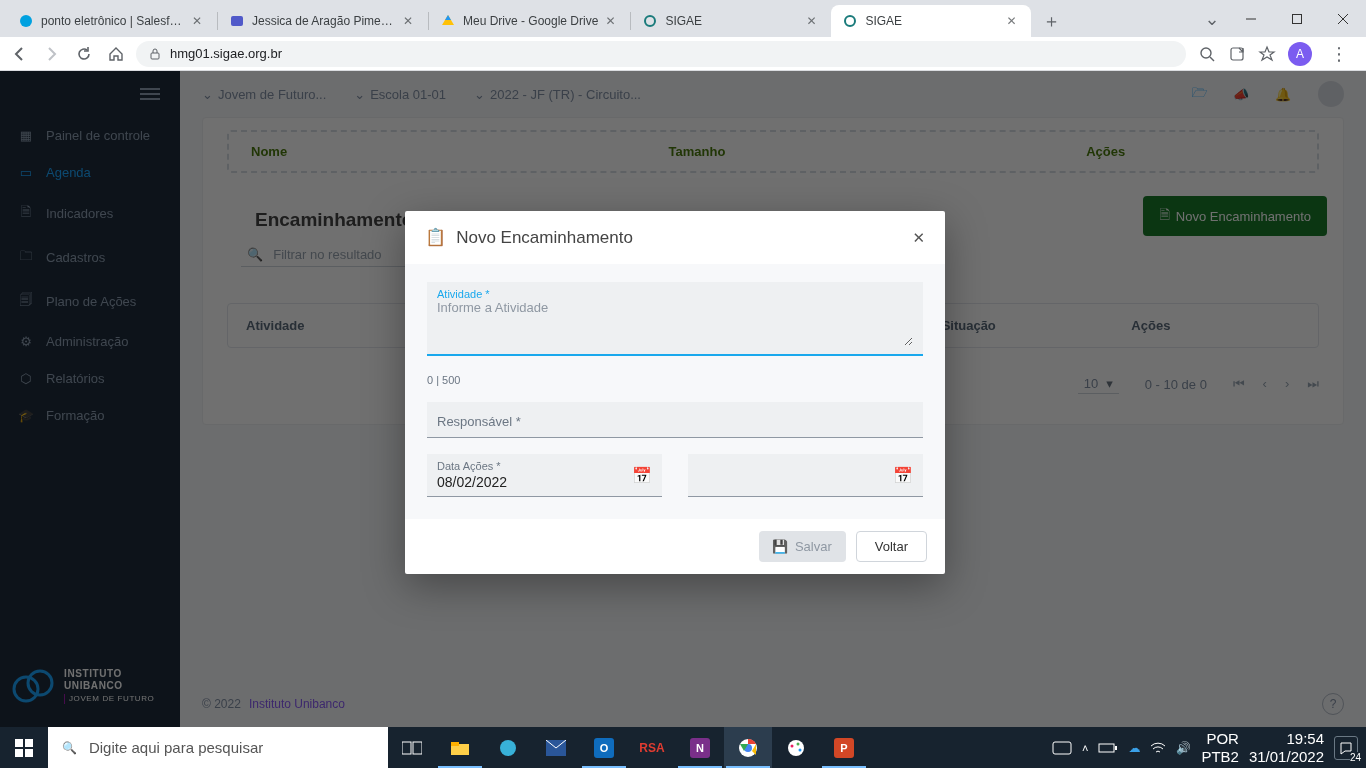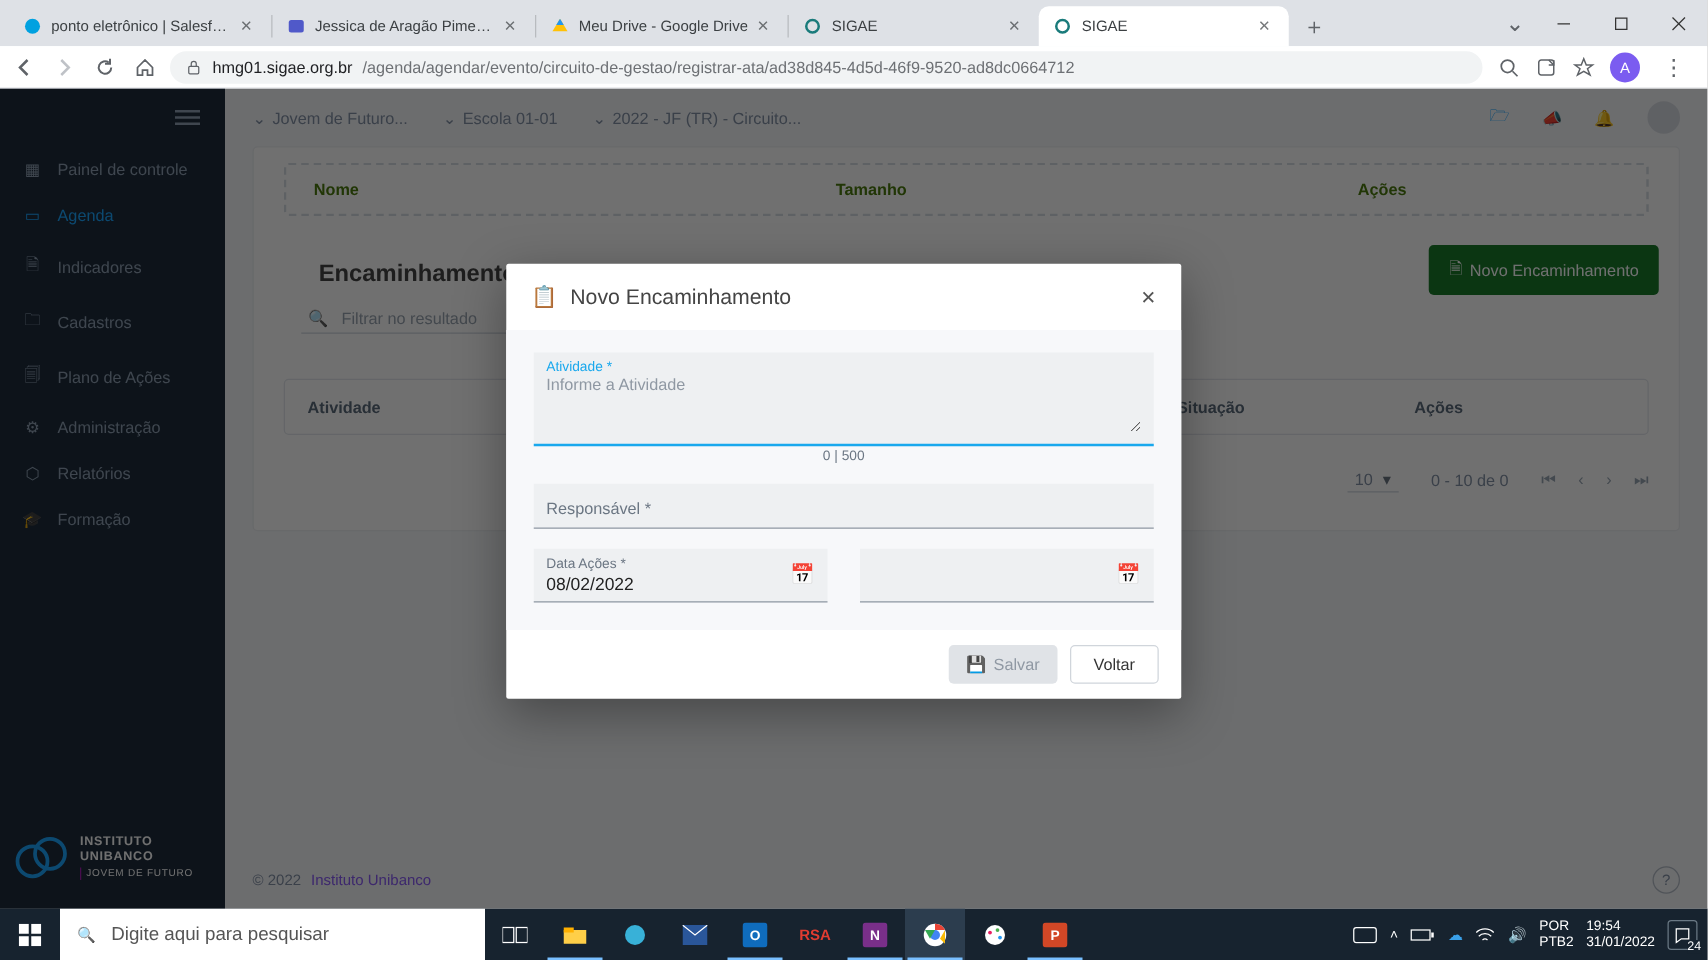--- a/index.html
+++ b/index.html
@@ -206,7 +206,6 @@
         </svg>
       </span>
     <span class="host">hmg01.sigae.org.br</span>
-      <span class="path">/agenda/agendar/evento/circuito-de-gestao/registrar-ata/ad38d845-4d5d-46f9-9520-ad8dc0664712</span>
   </div>
   <div class="addr-tools">
     <span>

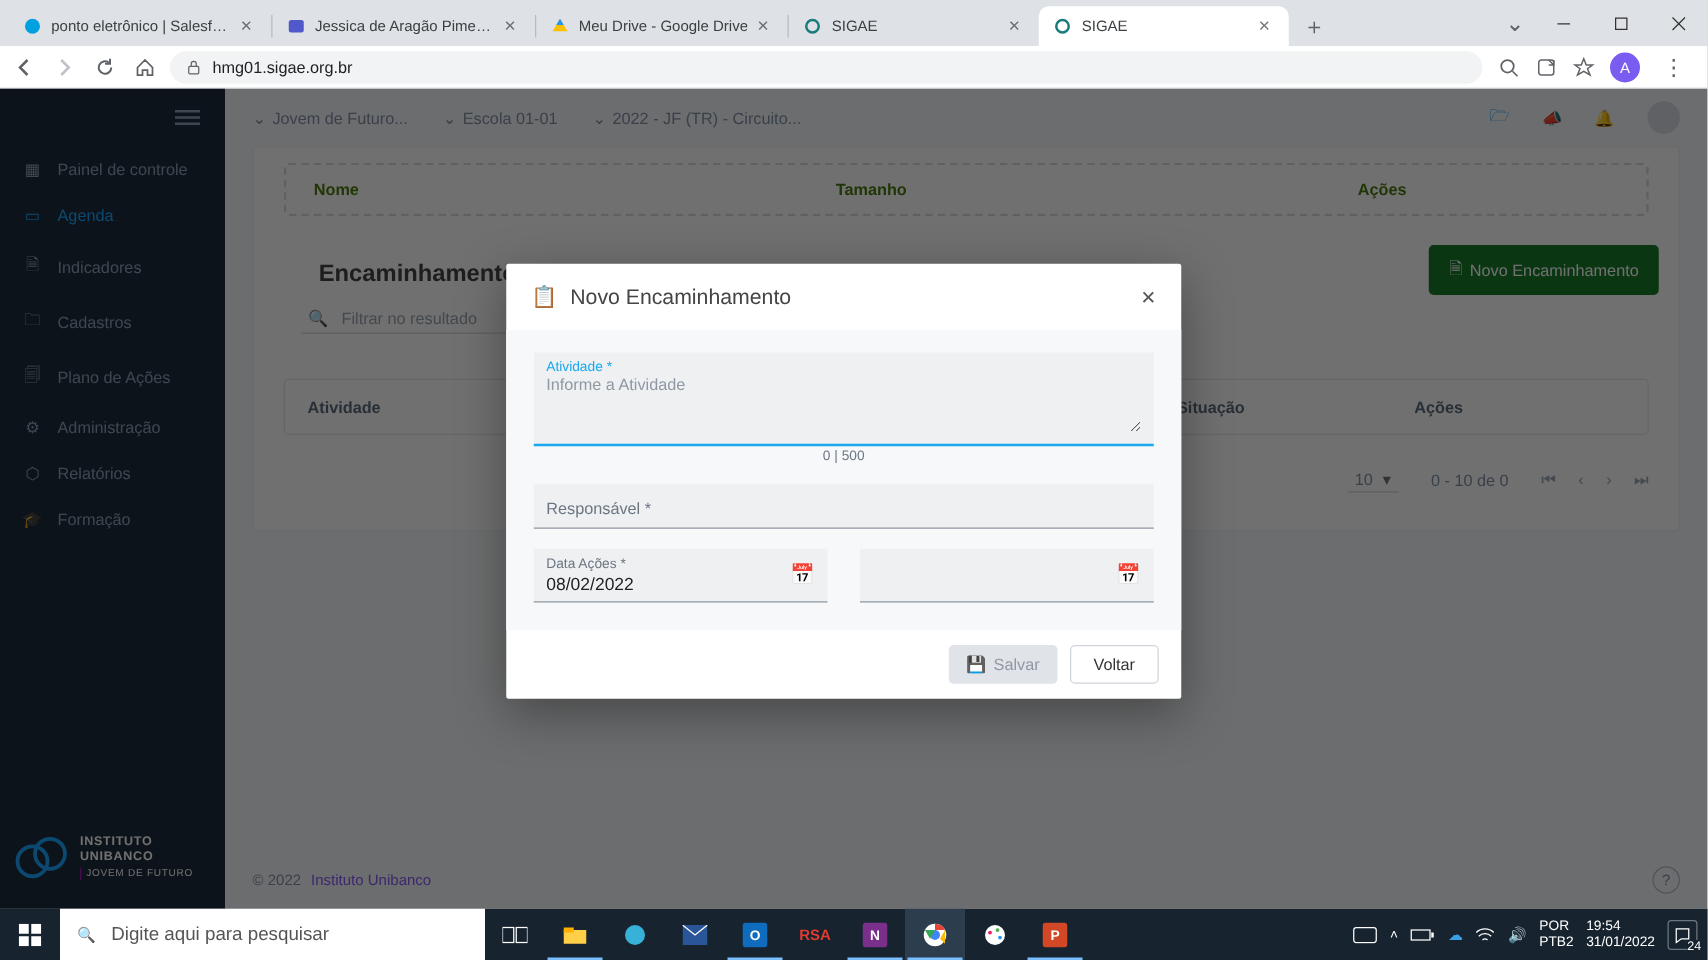--- a/index.html
+++ b/index.html
@@ -75,7 +75,7 @@
 .ta-label .ast{color:#19a8ed}
 .ta{width:100%;border:none;outline:none;background:transparent;resize:both;height:46px;font-size:13px;color:#333}
 .ta::placeholder{color:#8f98a3}
-.counter{text-align:center;font-size:11px;color:#6b7683;margin-top:2px}
+.counter{text-align:left;font-size:11px;color:#6b7683;margin-top:18px}
 .inp-wrap{background:#eef0f2;border-bottom:1px solid #8f98a3;padding:12px 10px 8px;font-size:13px;color:#6b7683;position:relative}
 .date-row{display:flex;gap:26px}
 .date-wrap{flex:1;background:#eef0f2;border-bottom:1px solid #8f98a3;padding:6px 10px 6px;position:relative}

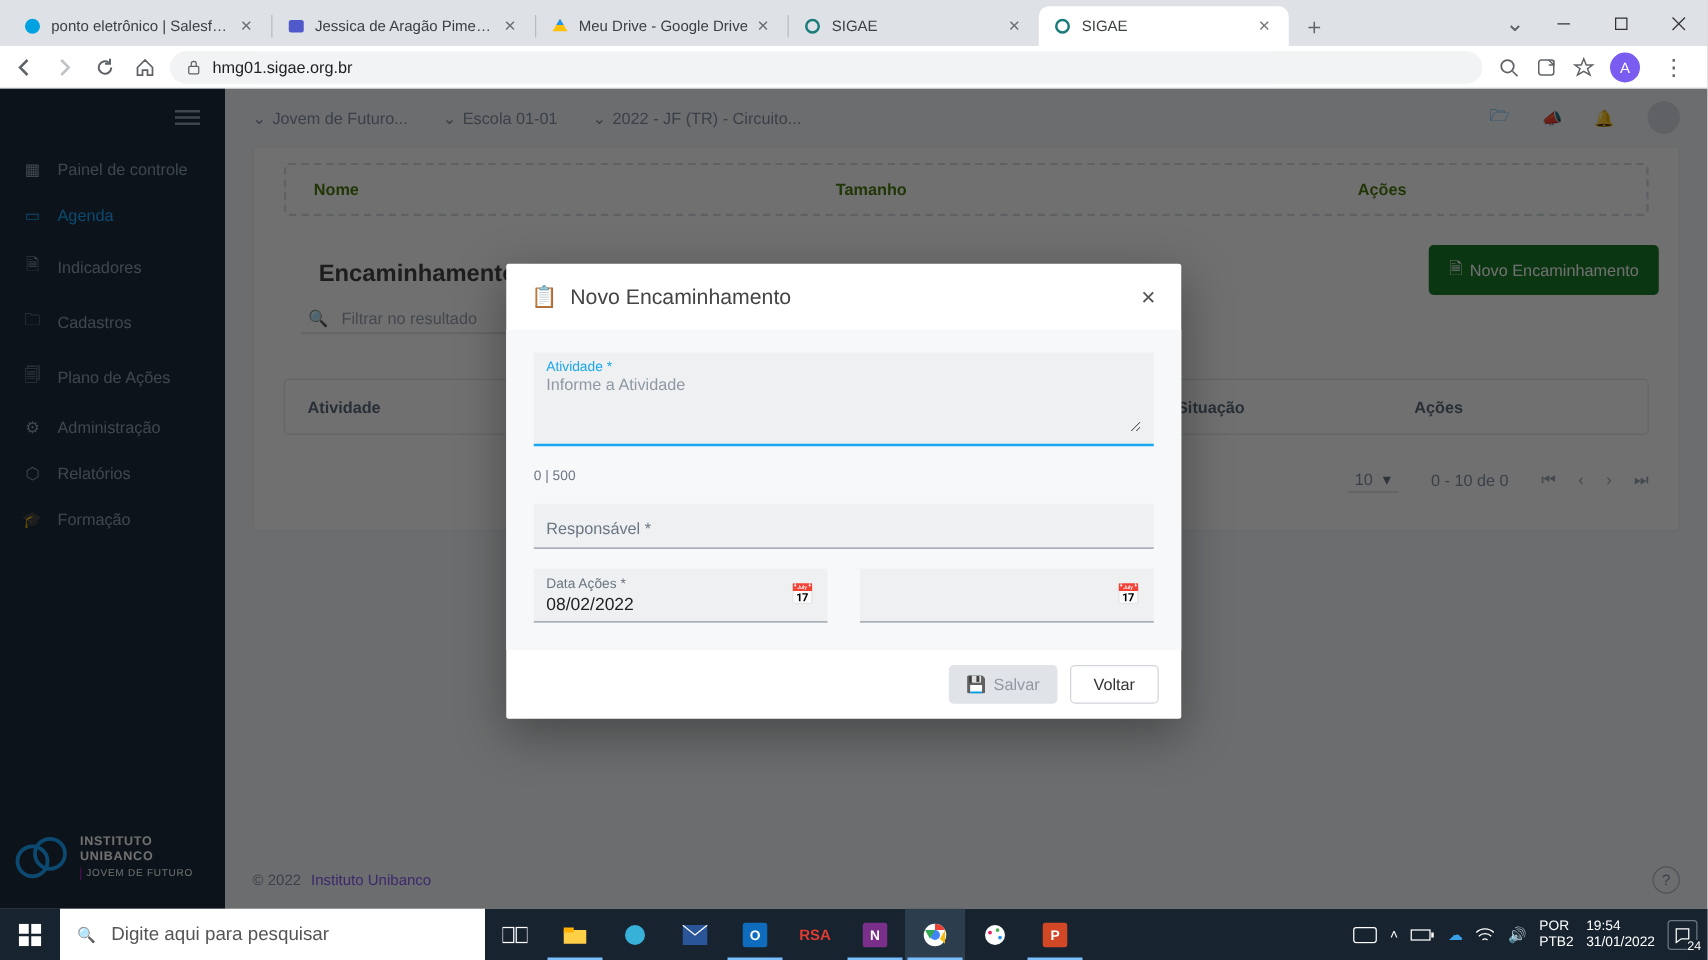--- a/index.html
+++ b/index.html
@@ -95,7 +95,7 @@
 .tb-app.active::after{content:"";position:absolute;left:2px;right:2px;bottom:0;height:2px;background:#79bfff}
 .tb-app.hot{background:#2c3d4e}
 .tray{margin-left:auto;display:flex;align-items:center;gap:10px;padding:0 8px;height:100%}
-.tray-txt{text-align:left;line-height:1.15;font-size:11px}
+.tray-txt{text-align:right;line-height:1.15;font-size:15px}
 .tray-bubble{width:24px;height:24px;border:1px solid #6a7884;border-radius:3px;display:flex;align-items:center;justify-content:center;font-size:10px;position:relative}
 .tray-bubble .n{position:absolute;right:-4px;bottom:-4px;background:#17232f;font-size:10px}
 

